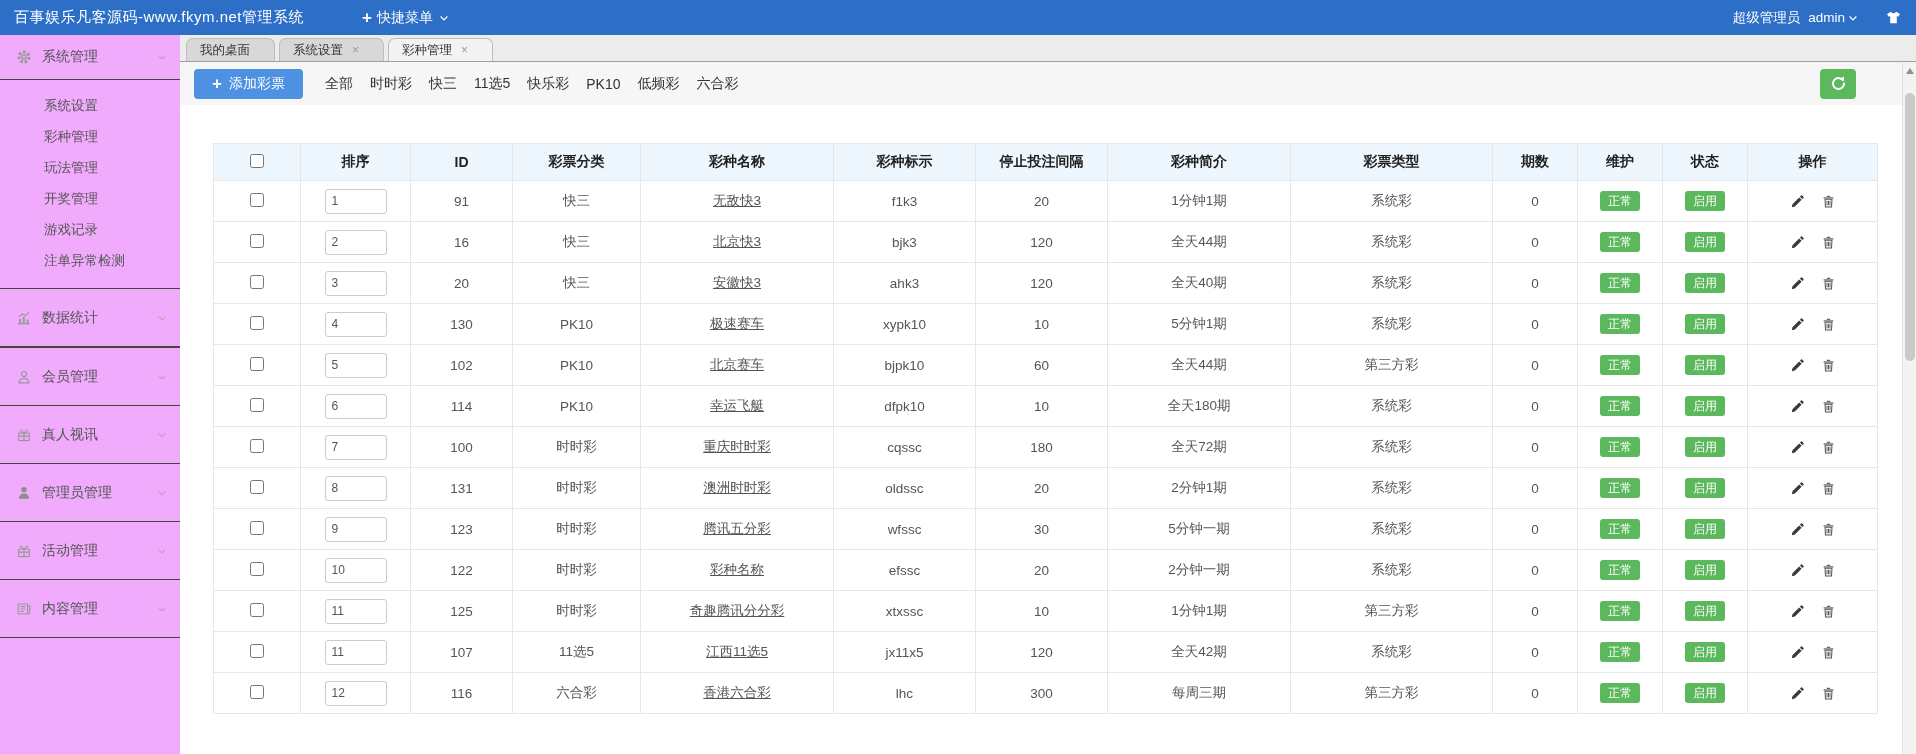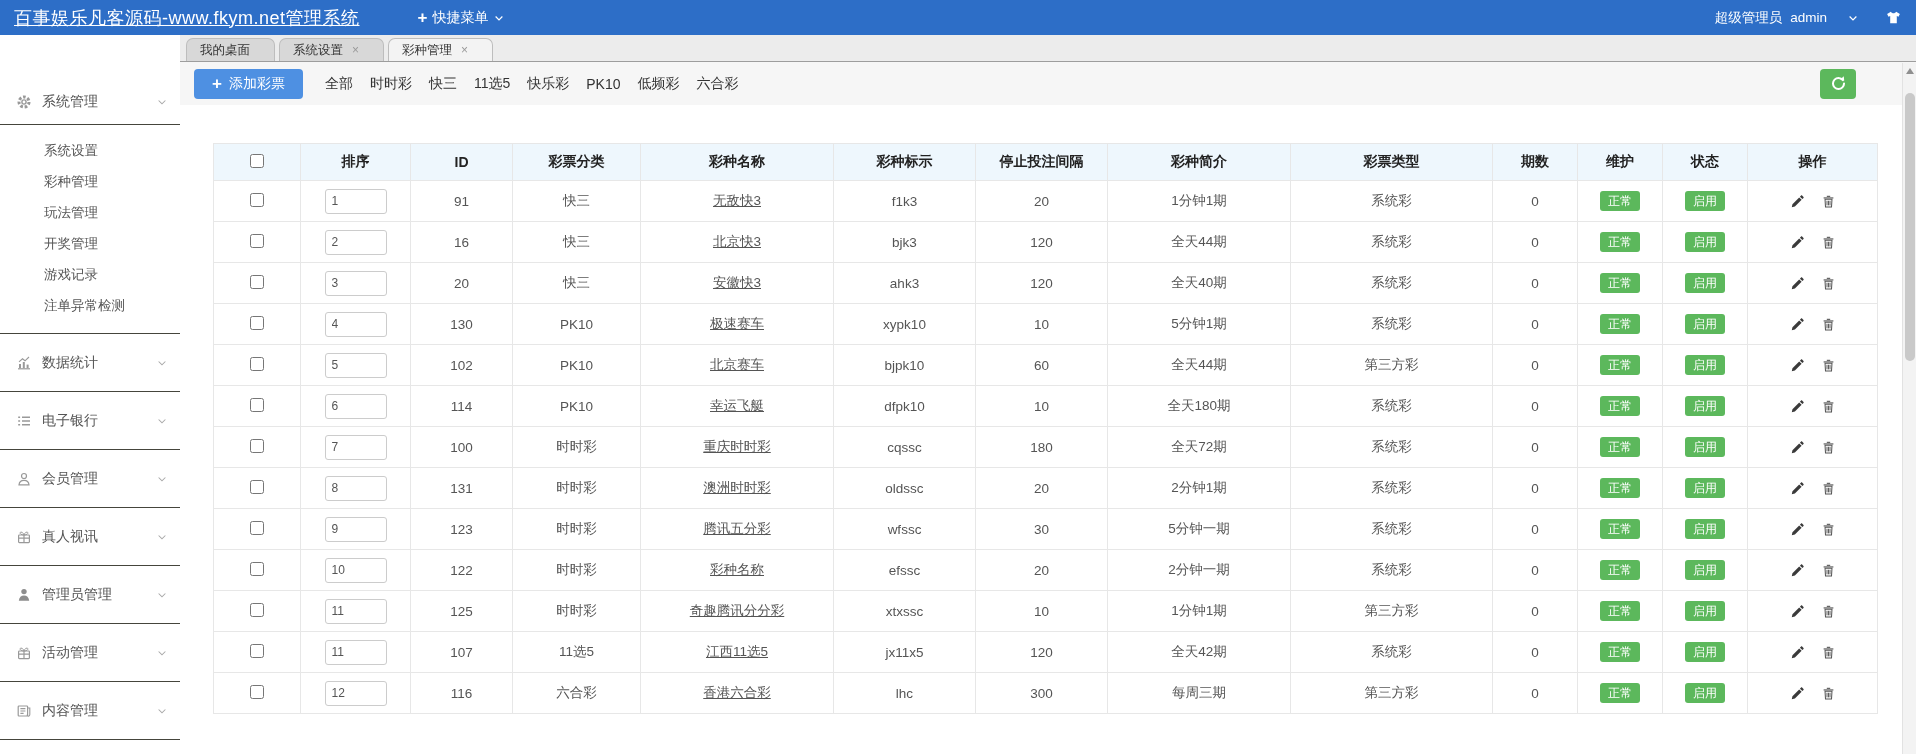--- a/index.html
+++ b/index.html
@@ -16,7 +16,7 @@
     background: var(--navbar-blue, #2d6ec7); color: #fff;
     display: flex; align-items: center; padding: 0 14px;
   }
-  .nav-title { font-size: 18px; letter-spacing: .5px; text-decoration: underline; }
+  .nav-title { font-size: 15px; letter-spacing: .5px; }
   .quick-menu { display: flex; align-items: center; gap: 5px; margin-left: 58px; cursor: pointer; font-size: 14px; }
   .qm-plus { font-size: 17px; font-weight: bold; line-height: 1; }
   .nav-right { margin-left: auto; display: flex; align-items: center; gap: 8px; font-size: 13.5px; }

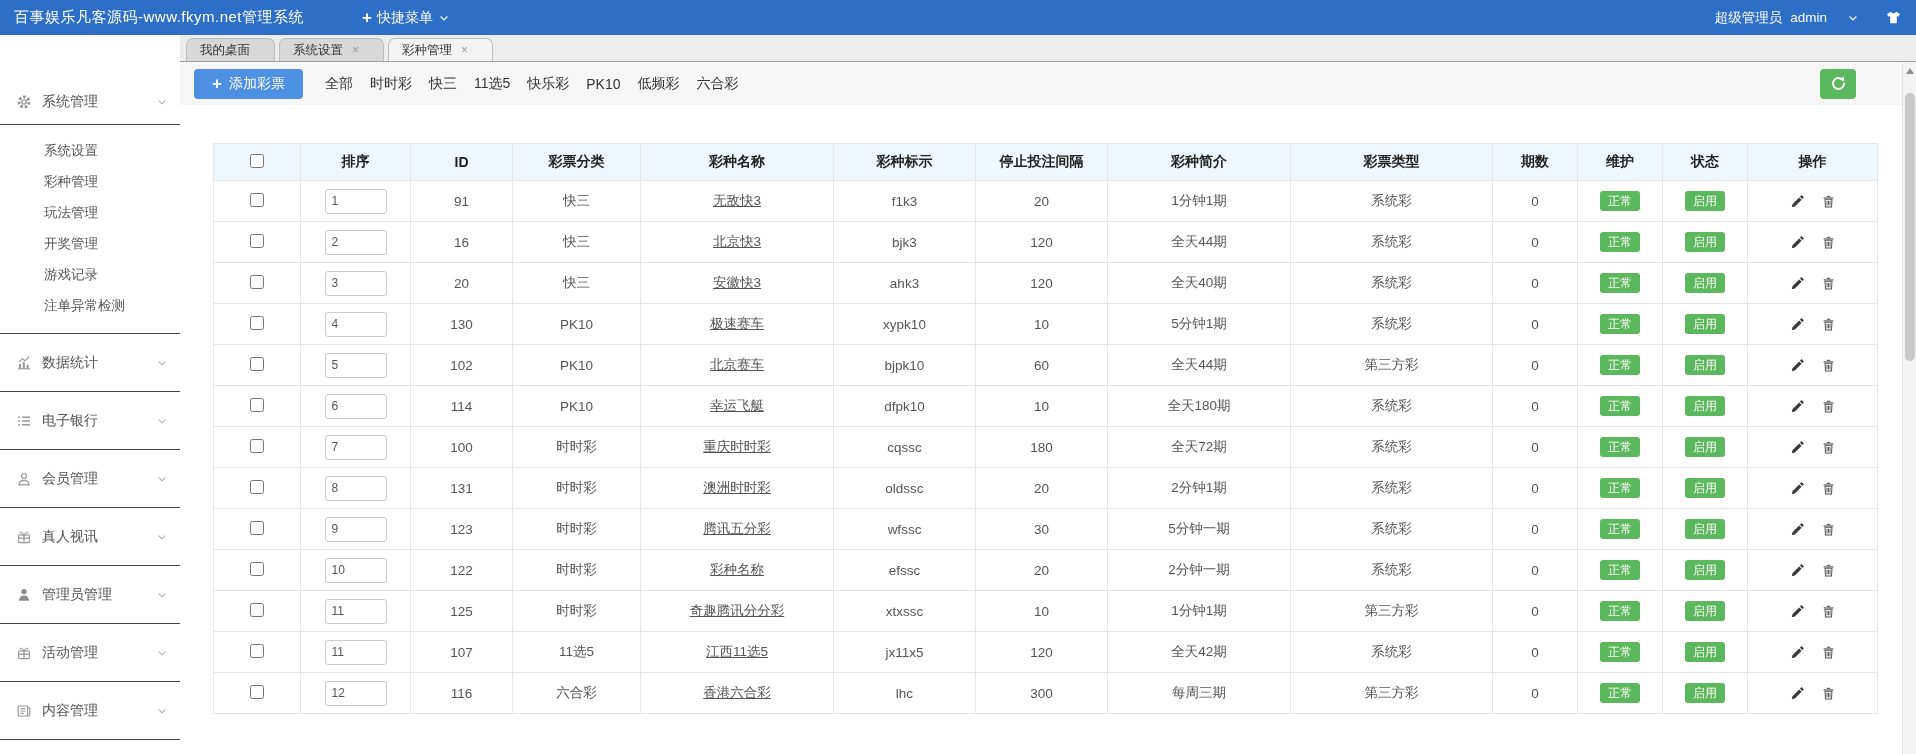--- a/index.html
+++ b/index.html
@@ -20,7 +20,7 @@
   .quick-menu { display: flex; align-items: center; gap: 5px; margin-left: 58px; cursor: pointer; font-size: 14px; }
   .qm-plus { font-size: 17px; font-weight: bold; line-height: 1; }
   .nav-right { margin-left: auto; display: flex; align-items: center; gap: 8px; font-size: 13.5px; }
-  .nav-user { display: flex; align-items: center; gap: 20px; cursor: pointer; }
+  .nav-user { display: flex; align-items: center; gap: 2px; cursor: pointer; }
   .nav-theme { margin-left: 18px; cursor: pointer; }
   .chev { display: inline-block; }
 

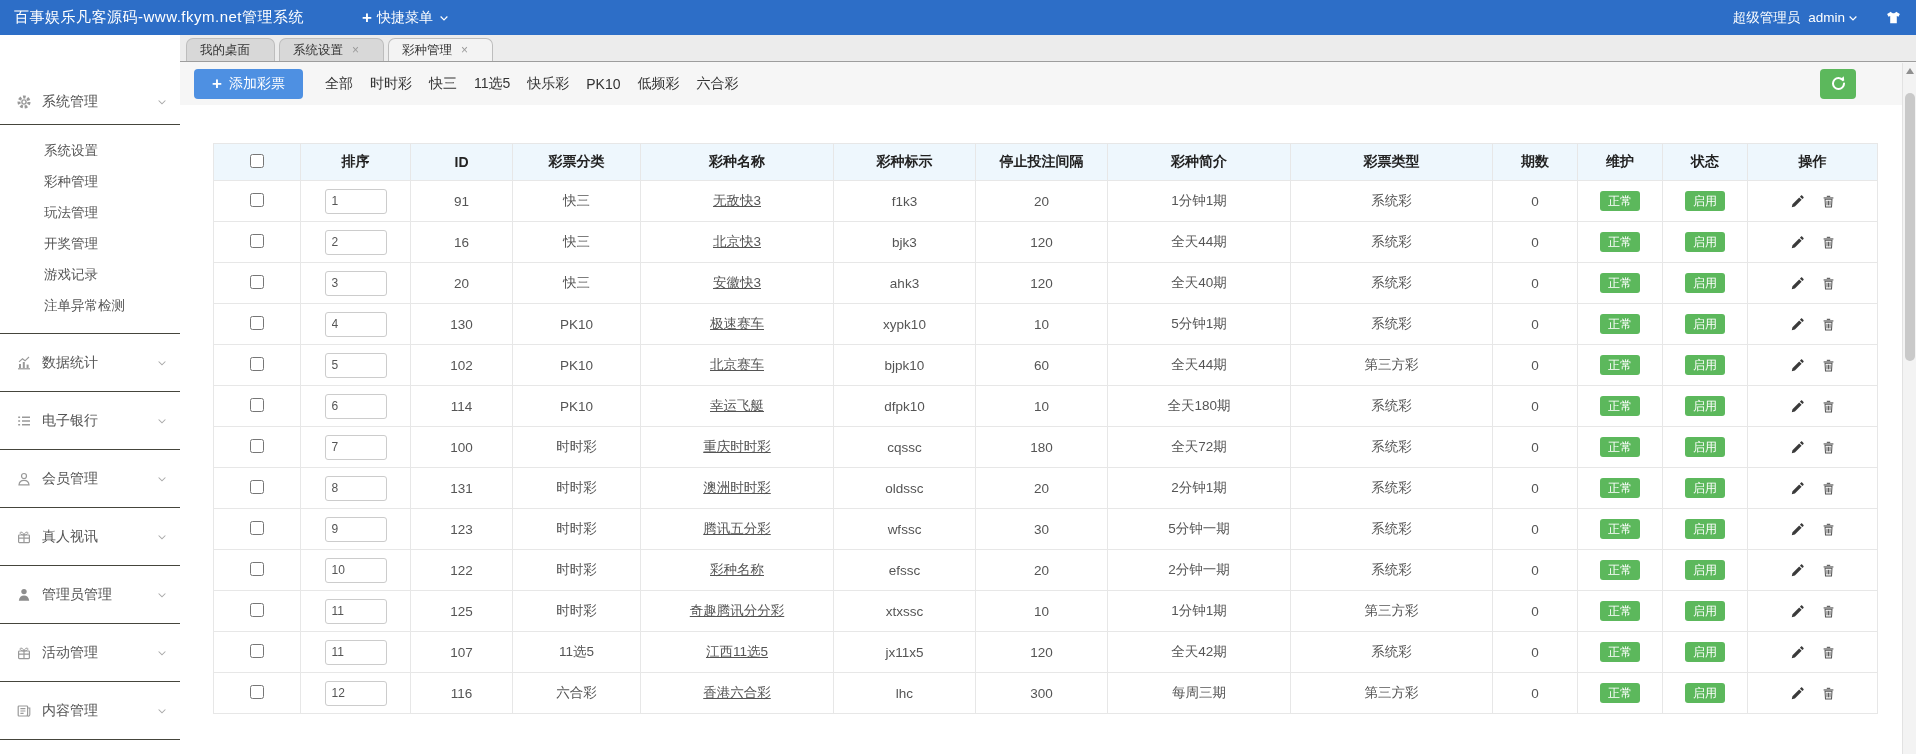--- a/index.html
+++ b/index.html
@@ -27,7 +27,7 @@
   
   .sidebar {
     position: absolute; top: 35px; left: 0; bottom: 0; width: 180px;
-    background: #ffffff; padding-top: 45px; overflow: hidden;
+    background: #f0abfc; overflow: hidden;
   }
   .side-section {
     height: 44px; display: flex; align-items: center; gap: 10px;

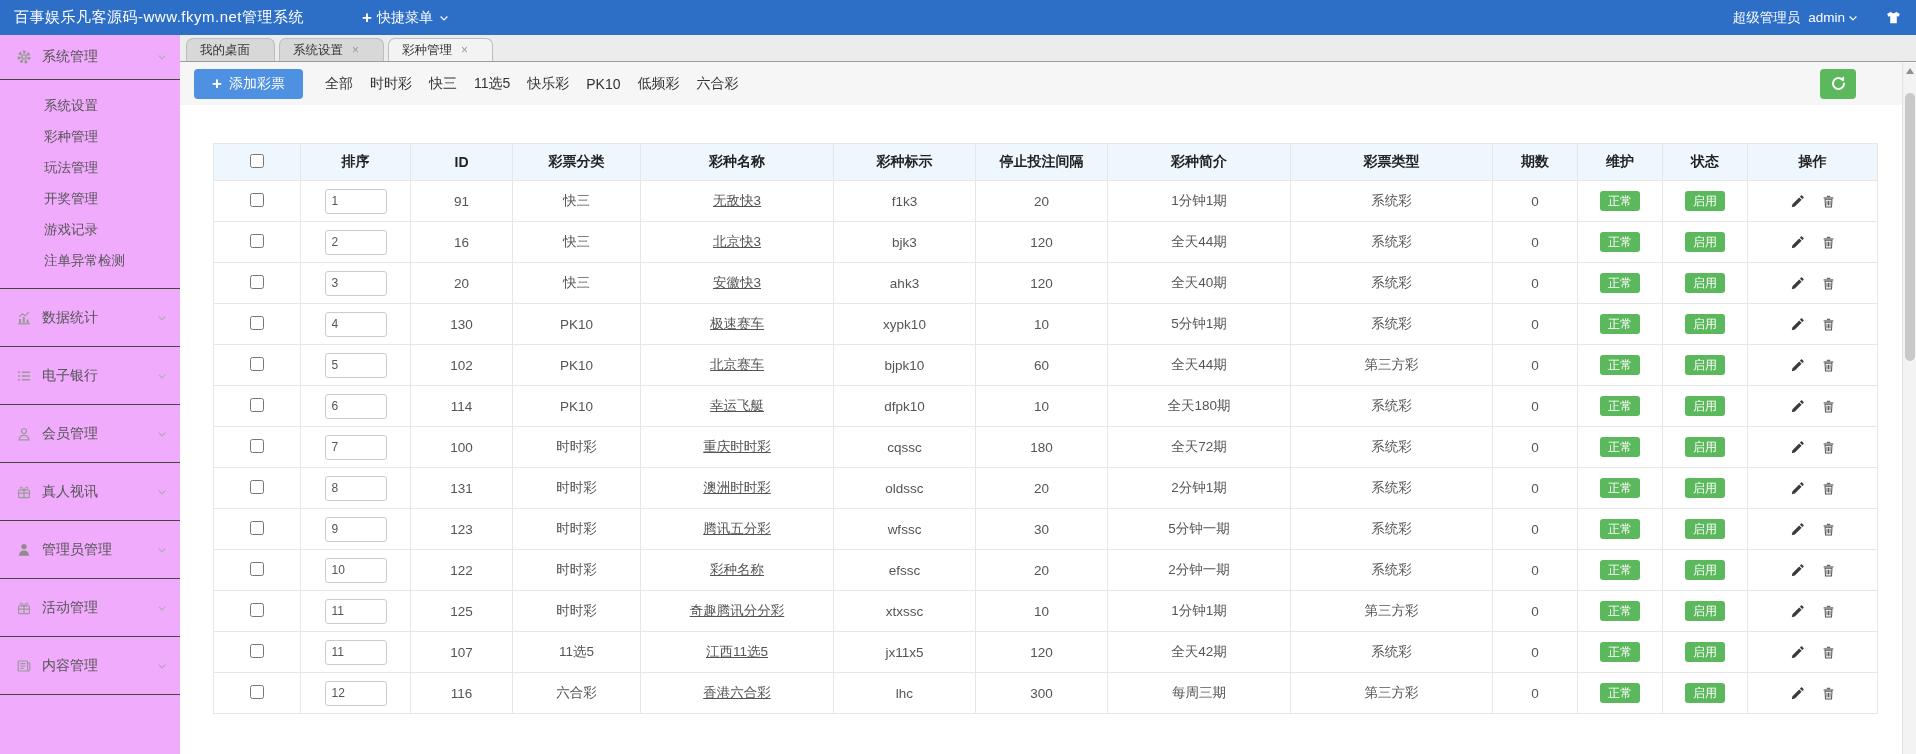--- a/index.html
+++ b/index.html
@@ -186,19 +186,6 @@
       </span>
     </div>
     <div class="side-divider"></div>
-    <div class="side-section collapsed">
-      <span class="side-icon">
-        <svg width="16" height="16" viewBox="0 0 16 16">
-          <path d="M6 4.2h8M6 8h8M6 11.8h8M2.2 4.2h1.9M2.2 8h1.9M2.2 11.8h1.9" stroke="#999" stroke-width="1.5"></path>
-        </svg>
-      </span>
-      <span class="s-label">电子银行</span>
-      <span class="s-chev">
-        <svg width="12" height="12" viewBox="0 0 16 16">
-          <path d="M3.5 6l4.5 4.5L12.5 6" fill="none" stroke="#a9a9a9" stroke-width="1.4"></path>
-        </svg>
-      </span>
-    </div>
     <div class="side-divider"></div>
     <div class="side-section collapsed">
       <span class="side-icon">

